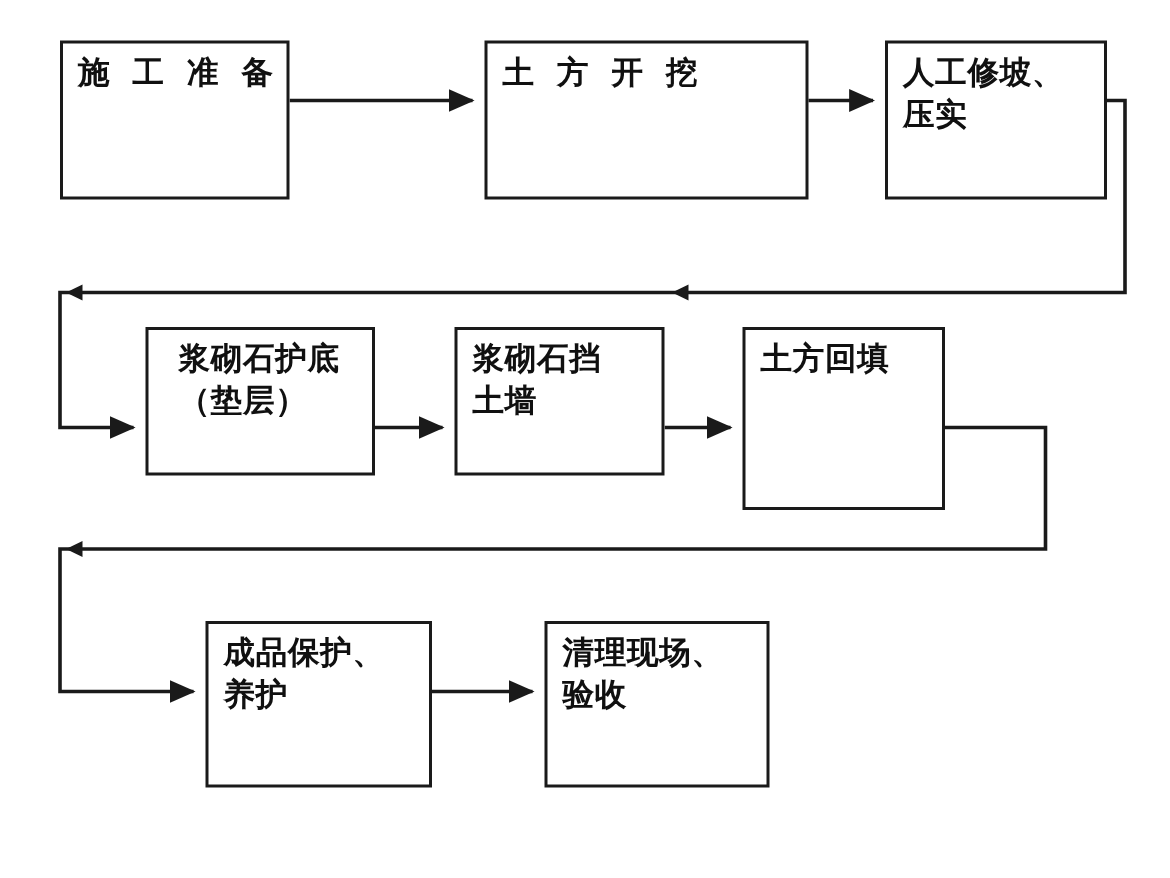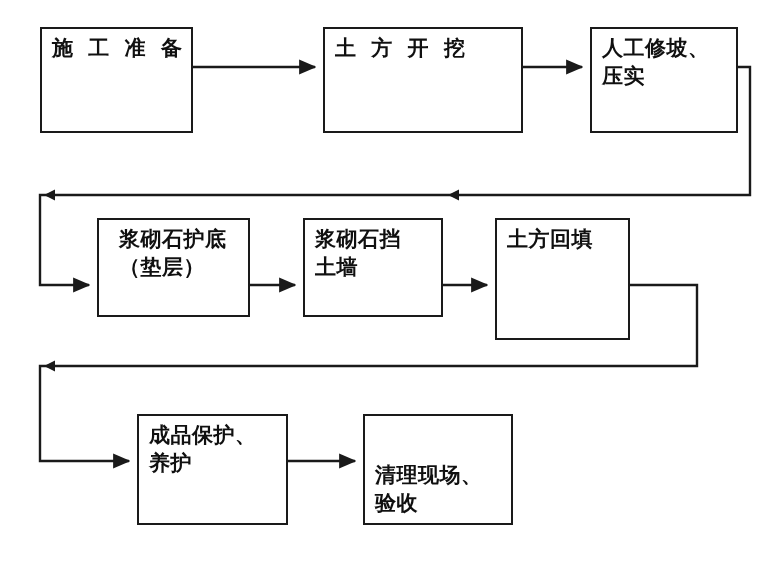--- a/index.html
+++ b/index.html
@@ -81,7 +81,7 @@
       <div class="node spaced" style="left: 40px; top: 27px; width: 153px; height: 106px; border-color: rgb(26, 26, 26);">
         <div class="node-label" style="color: rgb(16, 16, 16);">施 工 准 备</div>
       </div>
-      <div class="node spaced" style="left: 323px; top: 27px; width: 200px; height: 106px; border-color: rgb(26, 26, 26);">
+      <div class="node spaced" style="left: 323px; top: 27px; width: 216px; height: 106px; border-color: rgb(26, 26, 26);">
         <div class="node-label" style="color: rgb(16, 16, 16);">土 方 开 挖</div>
       </div>
       <div class="node" style="left: 590px; top: 27px; width: 148px; height: 106px; border-color: rgb(26, 26, 26);">

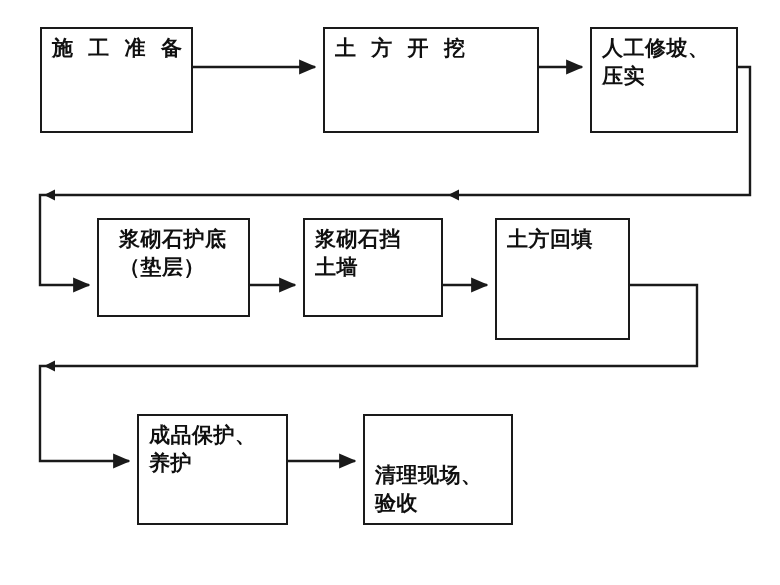--- a/index.html
+++ b/index.html
@@ -104,7 +104,7 @@
 养护</div>
       </div>
       <div class="node" style="left: 363px; top: 414px; width: 150px; height: 111px; border-color: rgb(26, 26, 26);">
-        <div class="node-label" style="color: rgb(16, 16, 16); margin-top: 40px;">清理现场、
+        <div class="node-label" style="color: rgb(16, 16, 16);">清理现场、
 验收</div>
       </div>
     </div>

